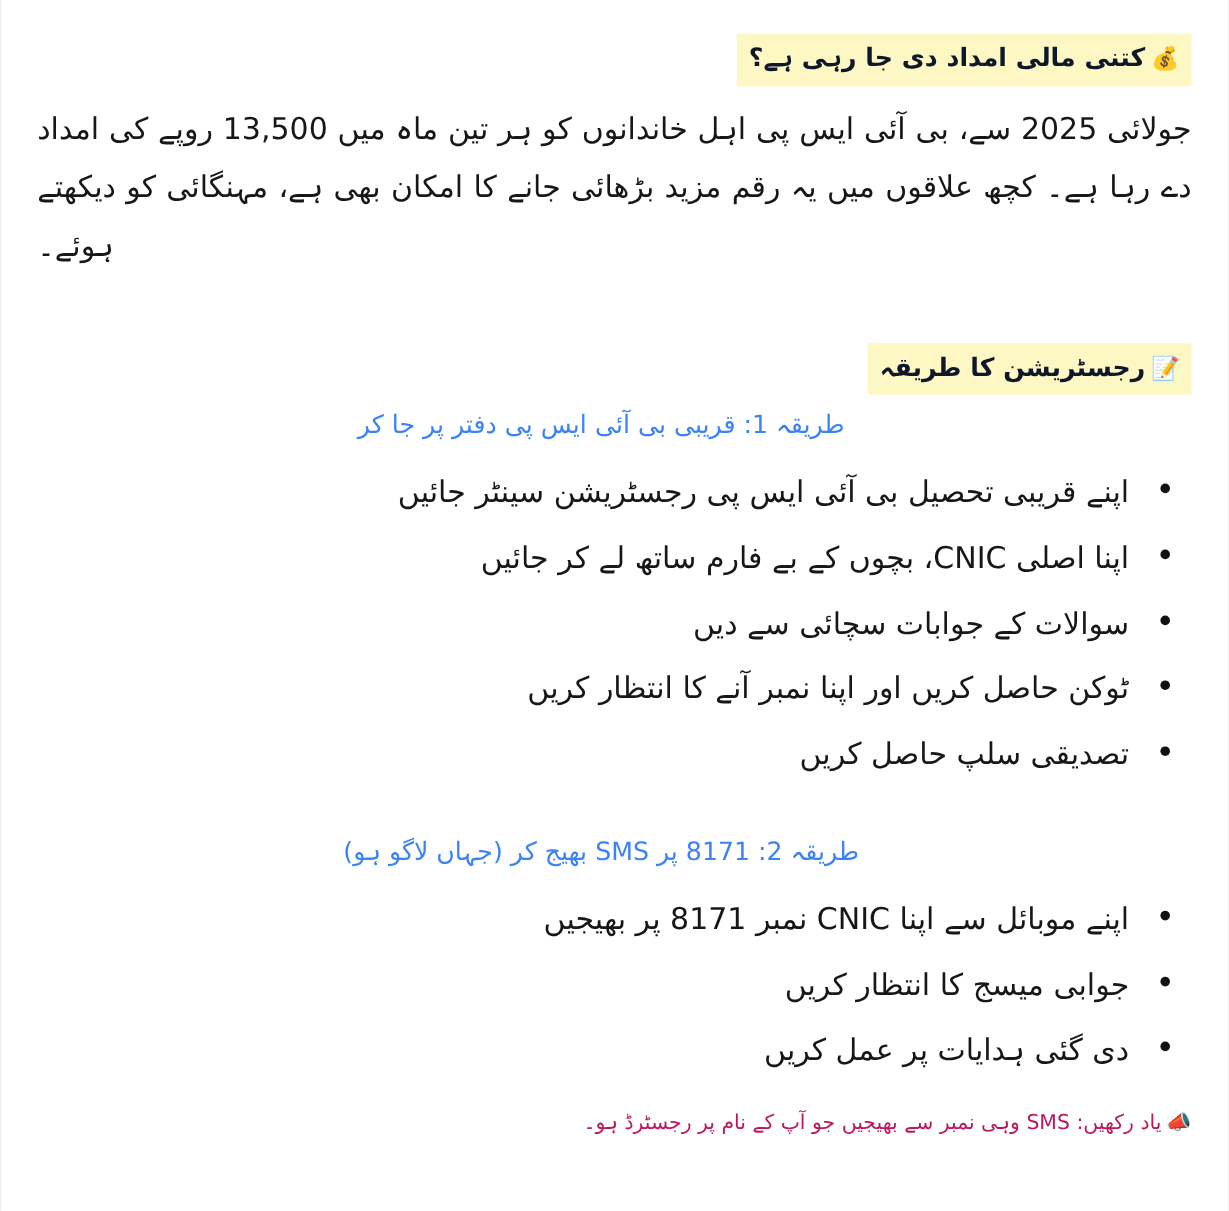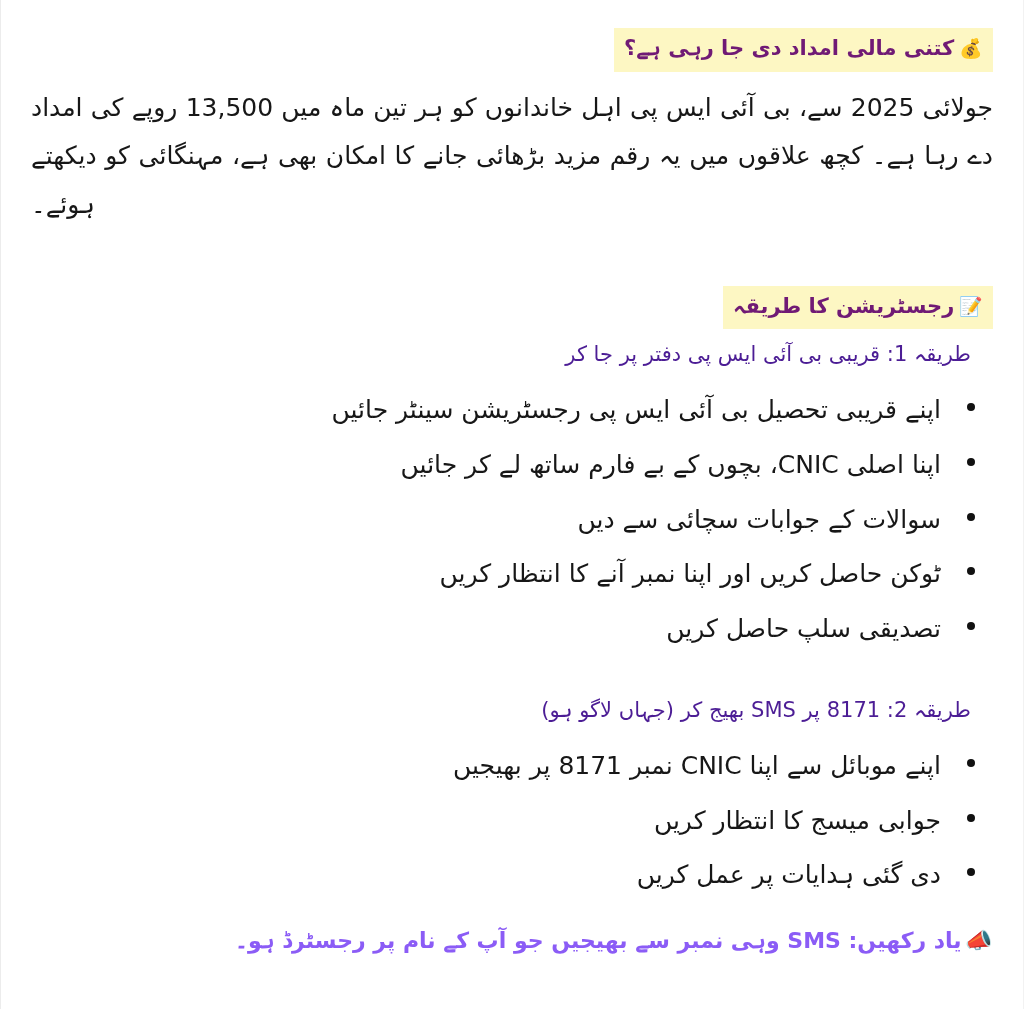--- a/index.html
+++ b/index.html
@@ -36,7 +36,7 @@
     font-size: 21px;
     line-height: 1.5;
     font-weight: 700;
-    color: #701a75;
+    color: #0f172a;
     white-space: nowrap;
   }
   .heading .emoji {

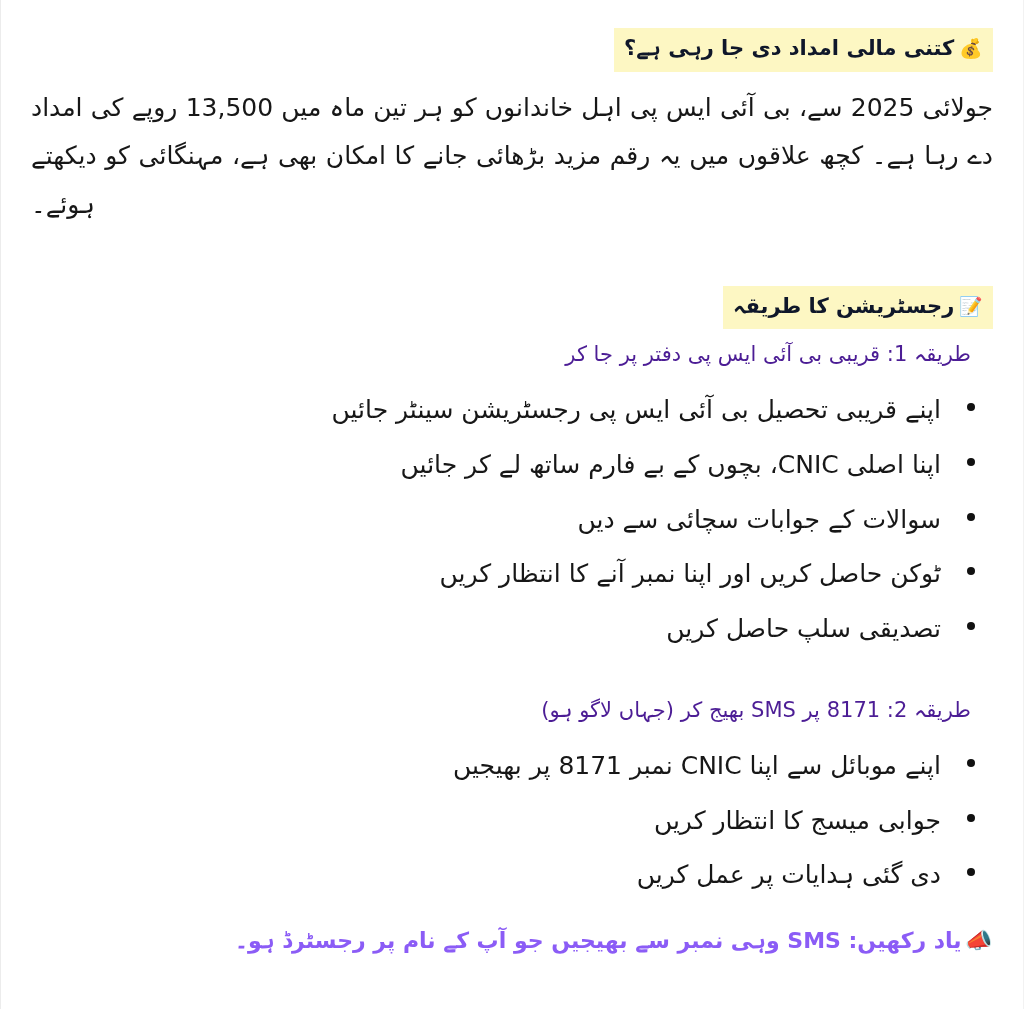--- a/index.html
+++ b/index.html
@@ -56,8 +56,8 @@
   .method-line {
     font-size: 21px;
     line-height: 1.9;
-    color: #4c1d95;
-    text-align: right;
+    color: #3b82f6;
+    text-align: center;
     margin: 0;
     padding-right: 22px;
   }

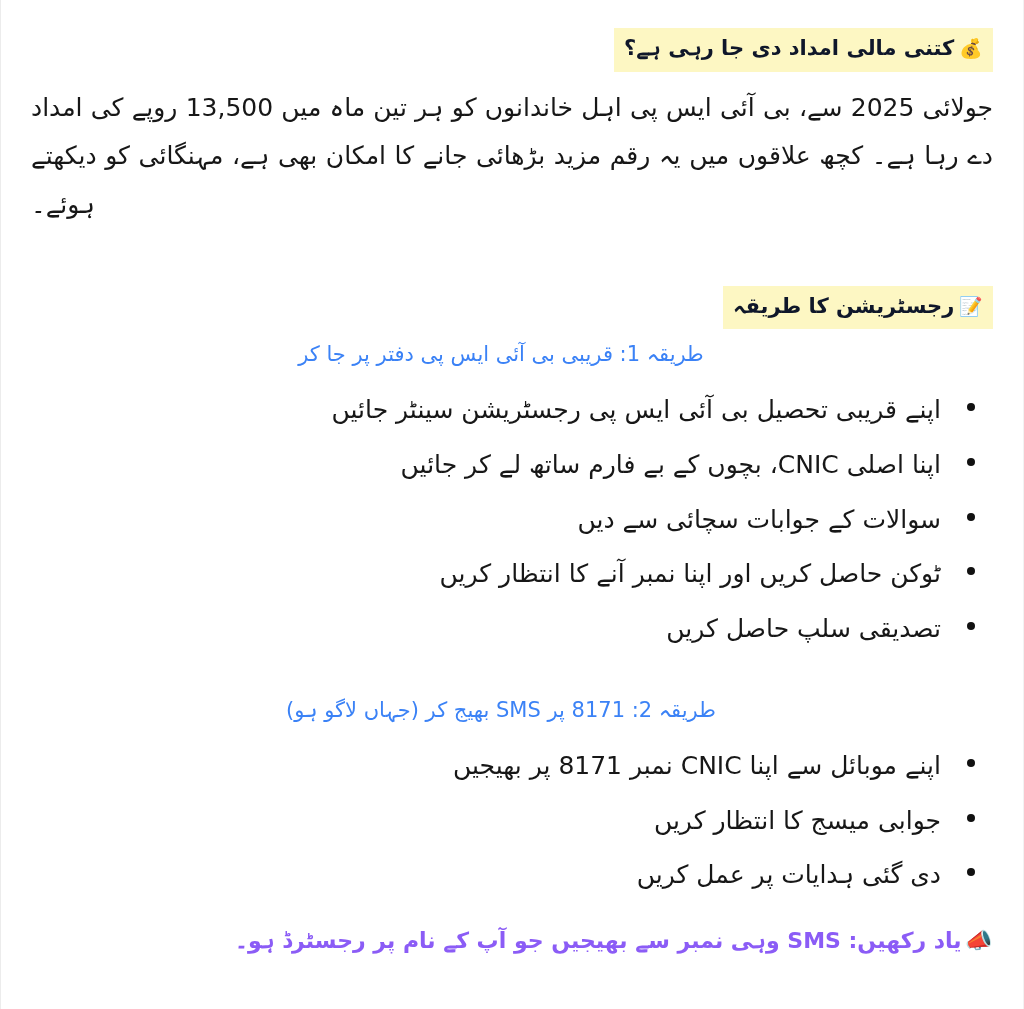--- a/index.html
+++ b/index.html
@@ -85,12 +85,11 @@
     background: #111111;
   }
   .note {
-    font-size: 22px;
+    font-size: 17px;
     line-height: 1.8;
-    color: #8b5cf6;
+    color: #be185d;
     text-align: right;
     margin: 26px 0 0 0;
-    font-weight: bold;
   }
   .note .emoji {
     margin-left: 4px;

